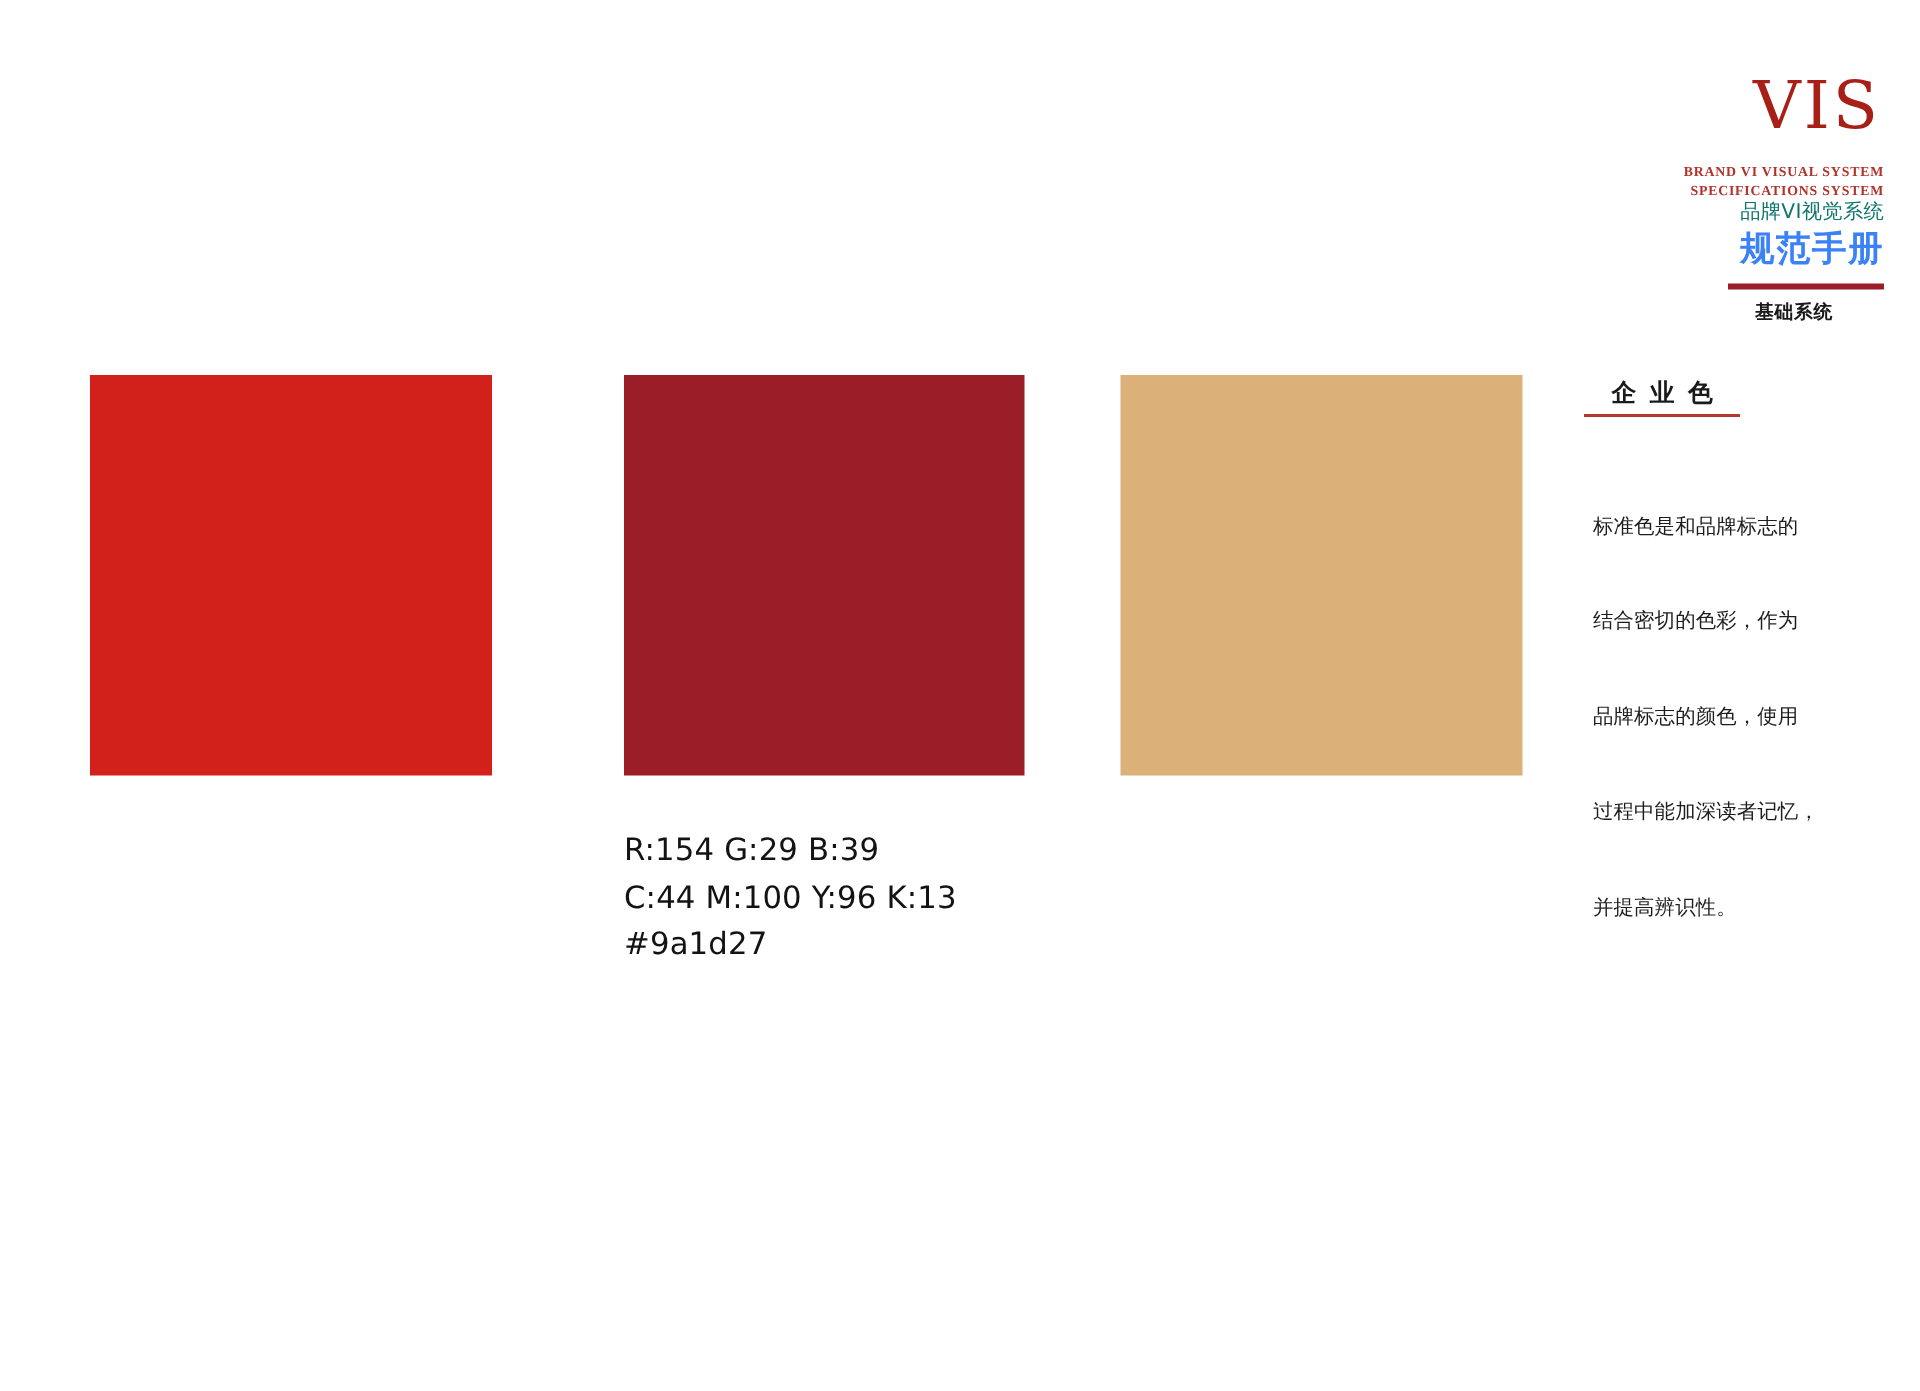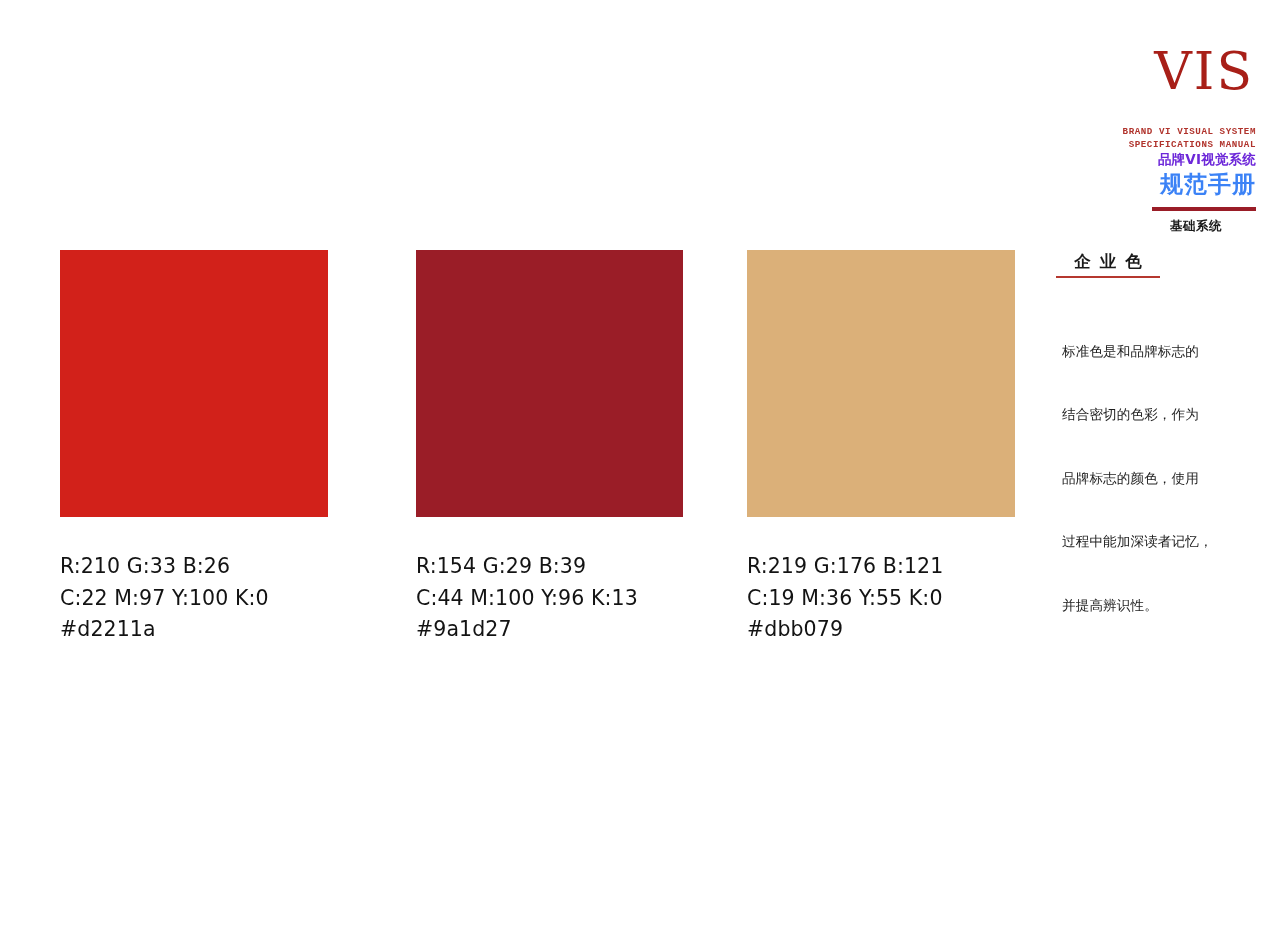--- a/index.html
+++ b/index.html
@@ -26,12 +26,12 @@
   }
   .vis-wordmark {
     font-family: "DejaVu Serif", "Liberation Serif", serif;
-    font-size: 52px;
+    font-size: 44px;
     line-height: 62px;
     letter-spacing: 2px;
     color: #a81f18;
     font-weight: 400;
-    margin: 0 0 24px 0;
+    margin: 0 0 6px 0;
     padding-right: 2px;
   }
   .brand-en {

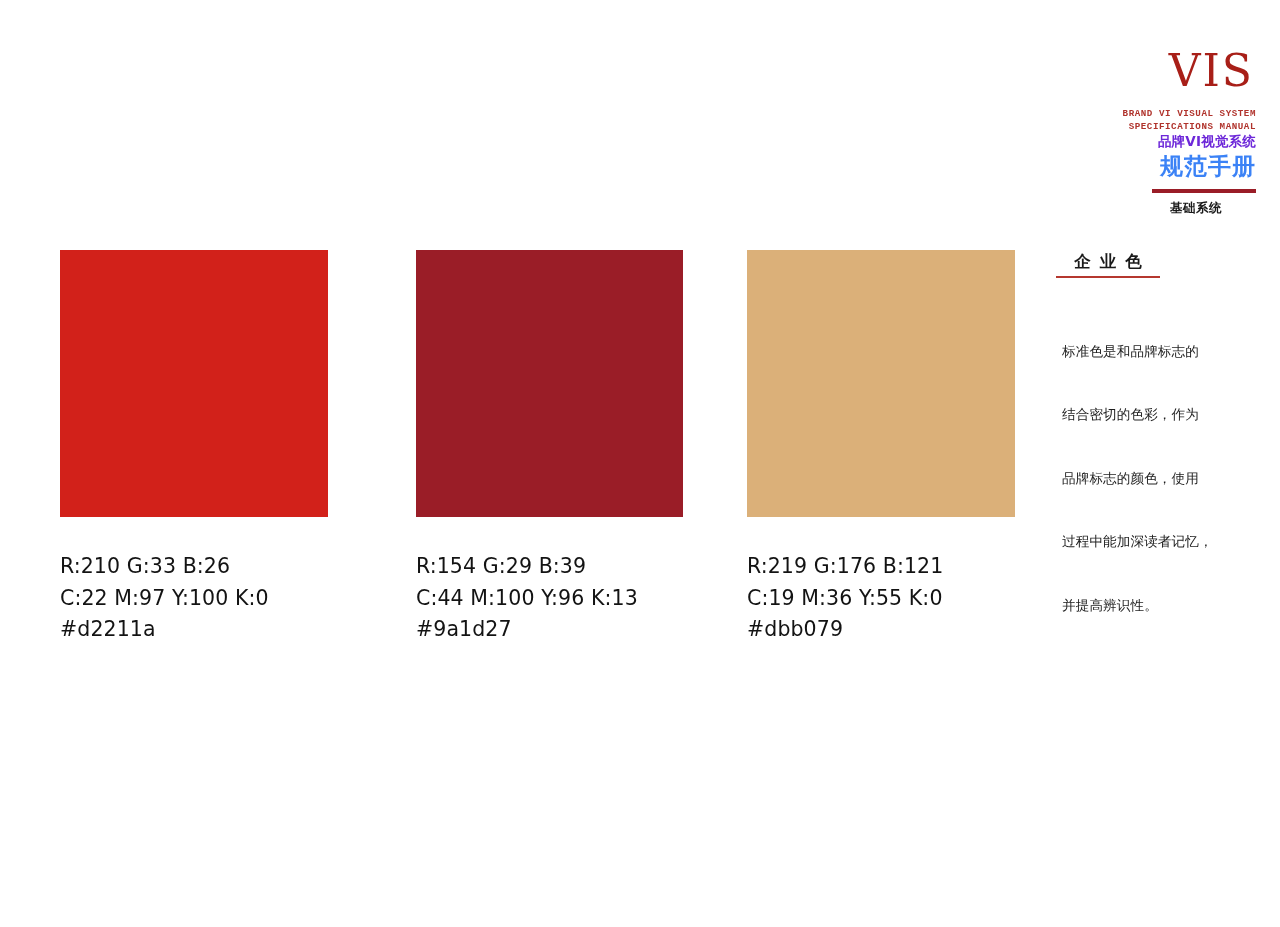--- a/index.html
+++ b/index.html
@@ -35,7 +35,7 @@
     padding-right: 2px;
   }
   .brand-en {
-    font-family: Liberation Mono, monospace;
+    font-family: Liberation Serif, serif;
     font-size: 9.2px;
     line-height: 12.5px;
     letter-spacing: 0.55px;

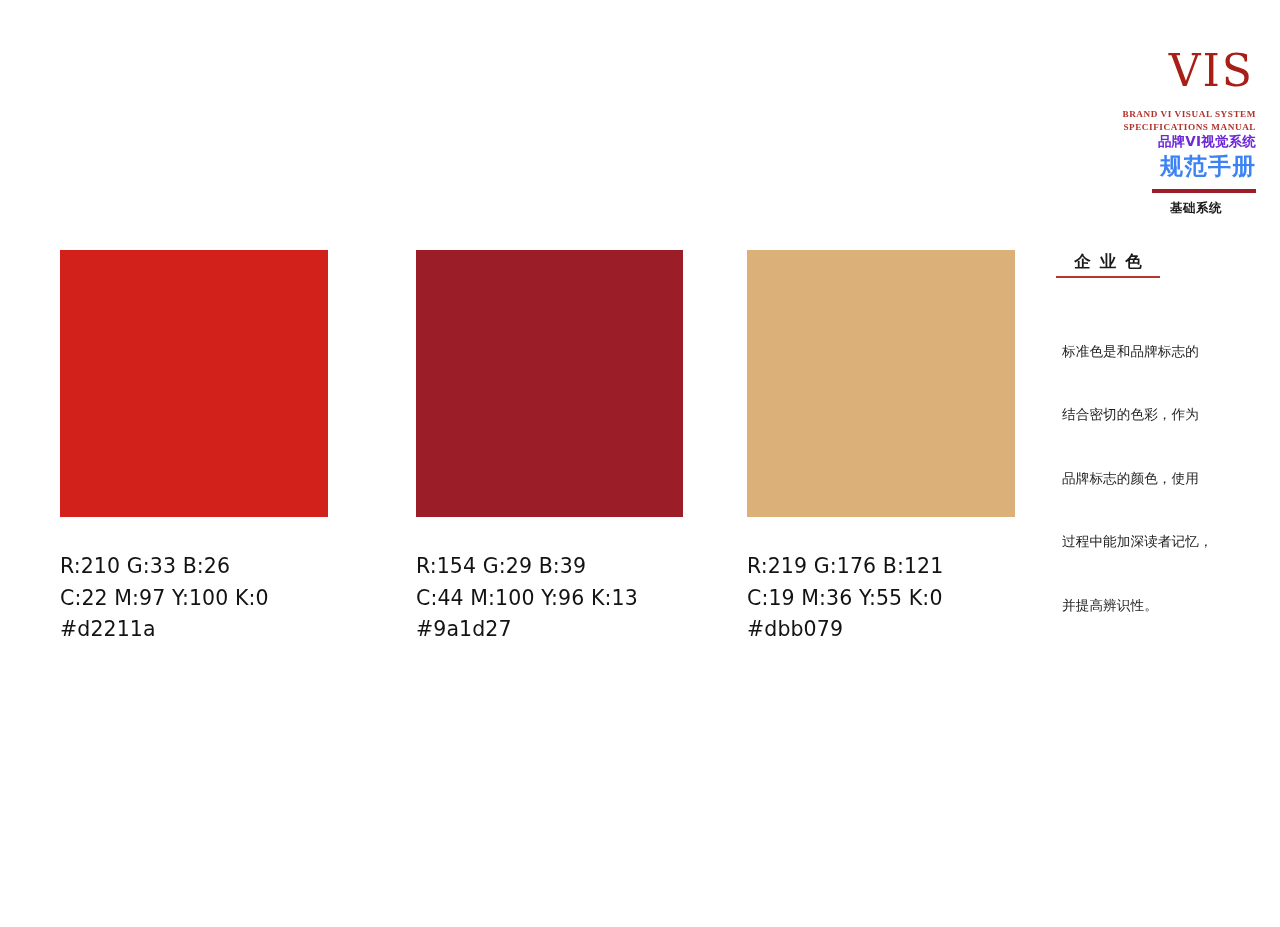--- a/index.html
+++ b/index.html
@@ -149,7 +149,7 @@
 <div class="brand-col">
   <div class="vis-wordmark">VIS</div>
   <div class="brand-en">BRAND VI VISUAL SYSTEM</div>
-  <div class="brand-en">SPECIFICATIONS MANUAL</div>
+  <div class="brand-en">SPECIFICATIONS SYSTEM</div>
   <div class="brand-cn-sub">品牌VI视觉系统</div>
   <div class="brand-cn-title" style="color: #3b82f6;">规范手册</div>
   <div class="brand-rule" style="background-color: rgb(154, 29, 39);"></div>

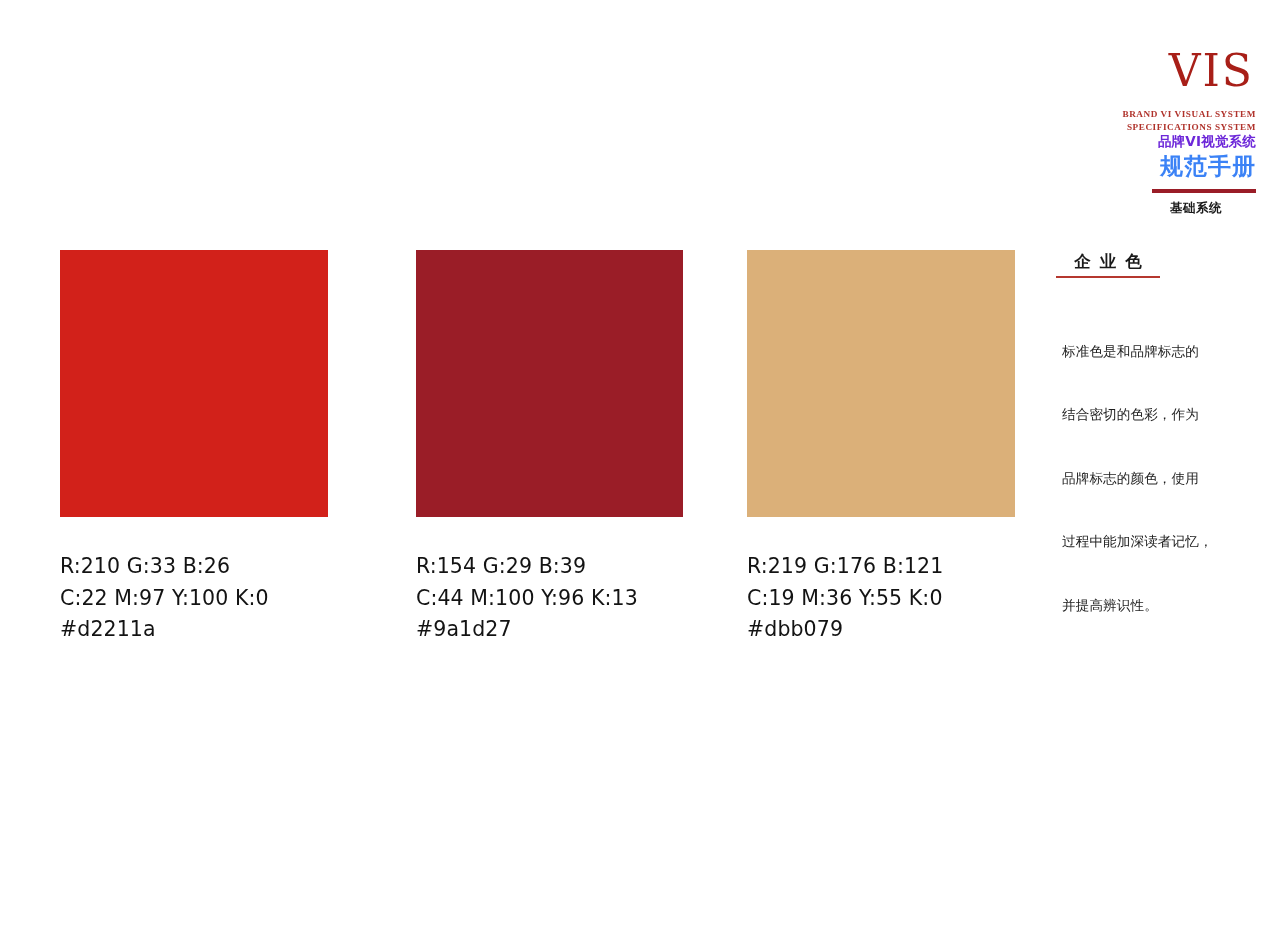--- a/index.html
+++ b/index.html
@@ -46,8 +46,8 @@
   .brand-cn-sub {
     font-size: 13.5px;
     line-height: 17px;
-    color: #6d28d9;
-    font-weight: 700;
+    color: #0f766e;
+    font-weight: 400;
     letter-spacing: 0.2px;
     white-space: nowrap;
   }

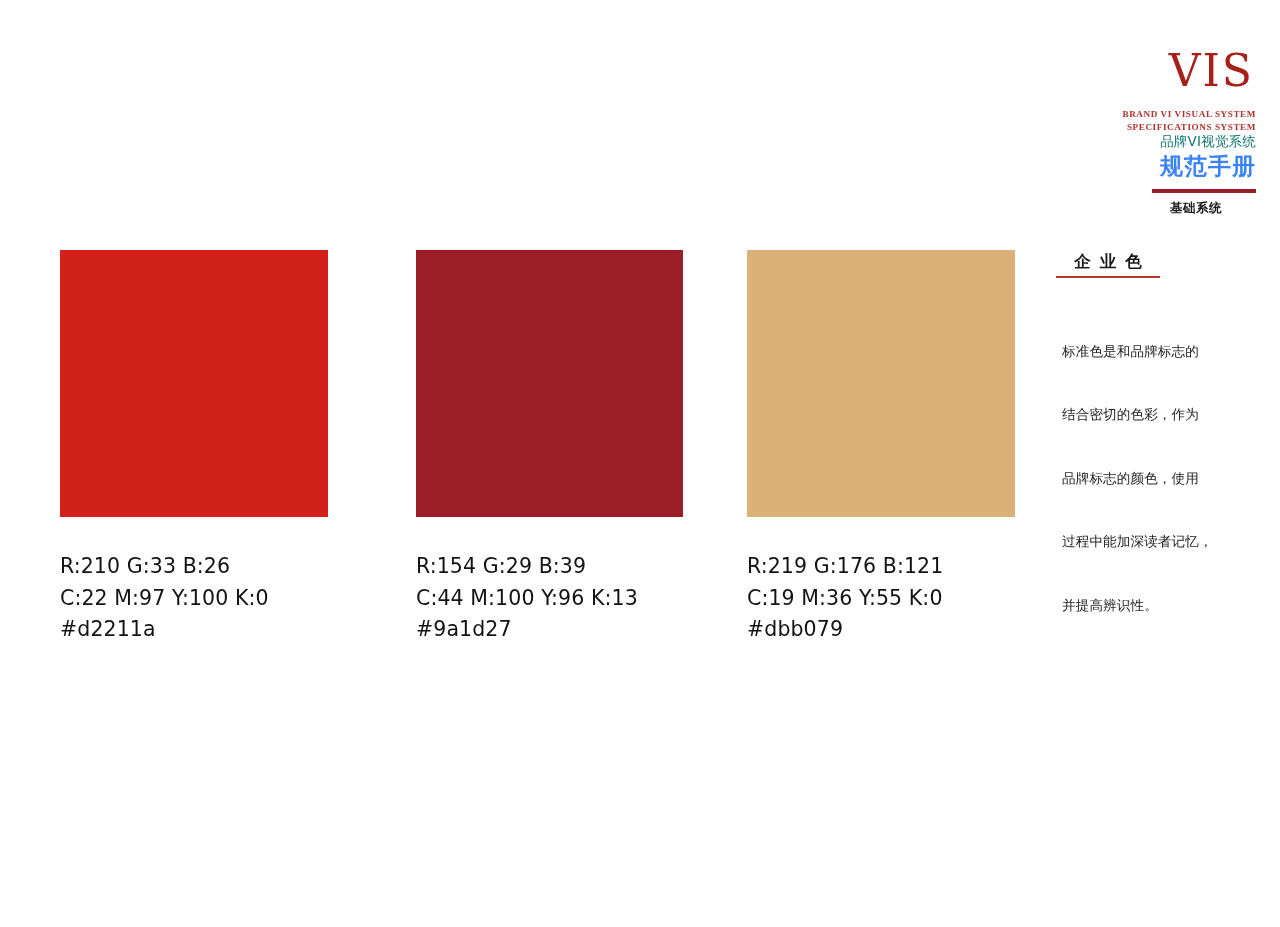--- a/index.html
+++ b/index.html
@@ -173,11 +173,6 @@
 
   <div class="swatch-item s1">
     <div class="swatch-chip" style="background-color: rgb(210, 33, 26);"></div>
-    <div class="swatch-labels">
-      <div>R:210 G:33 B:26</div>
-      <div>C:22 M:97 Y:100 K:0</div>
-      <div>#d2211a</div>
-    </div>
   </div>
 
   <div class="swatch-item s2">

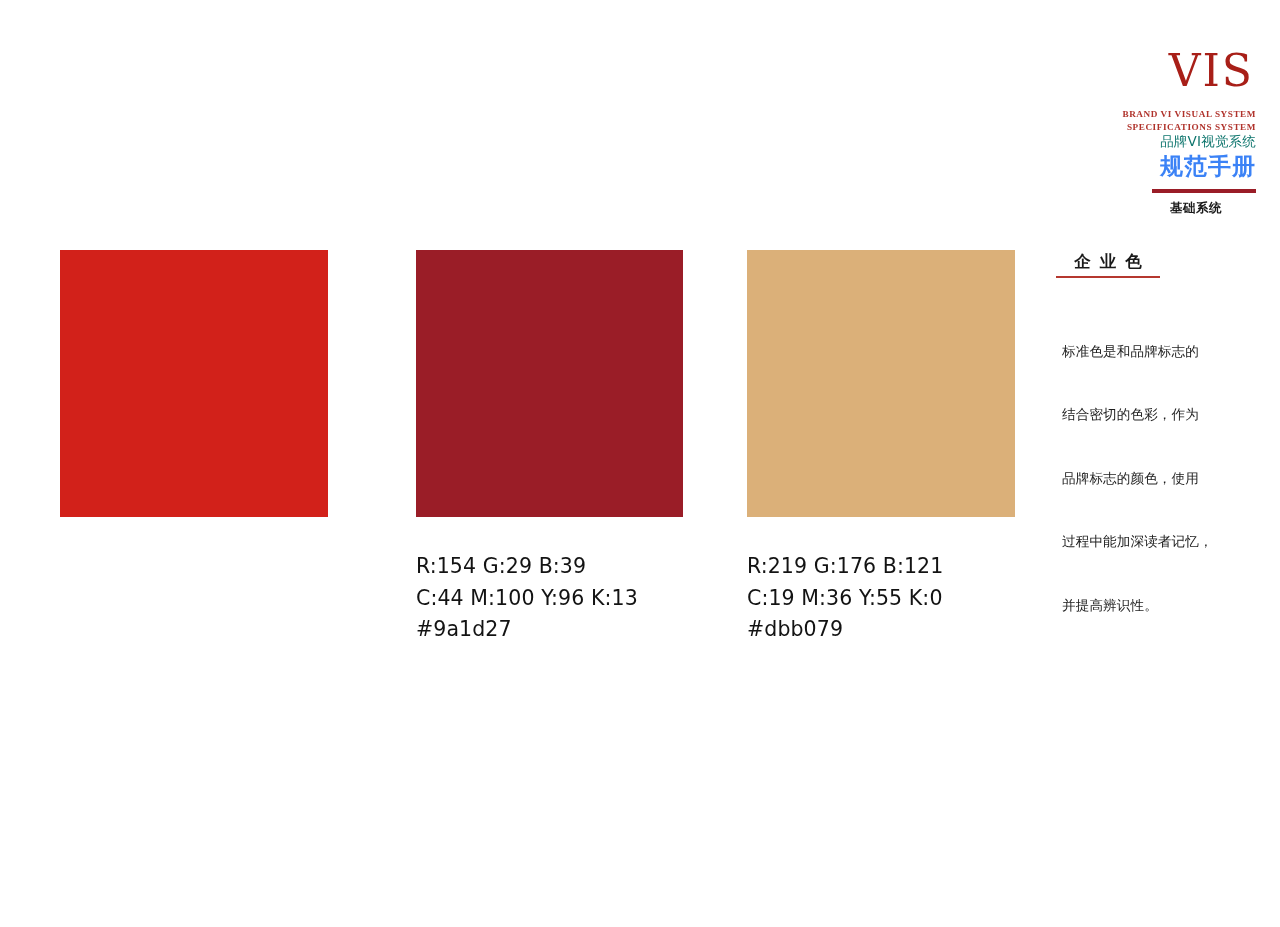--- a/index.html
+++ b/index.html
@@ -186,11 +186,6 @@
 
   <div class="swatch-item s3">
     <div class="swatch-chip" style="background-color: rgb(219, 176, 121);"></div>
-    <div class="swatch-labels">
-      <div>R:219 G:176 B:121</div>
-      <div>C:19 M:36 Y:55 K:0</div>
-      <div>#dbb079</div>
-    </div>
   </div>
 
 </div>

